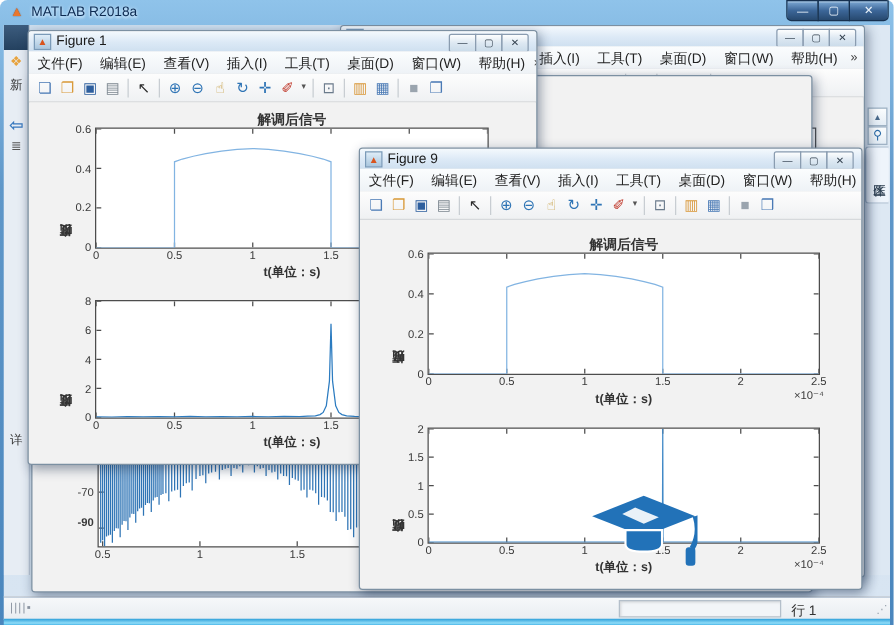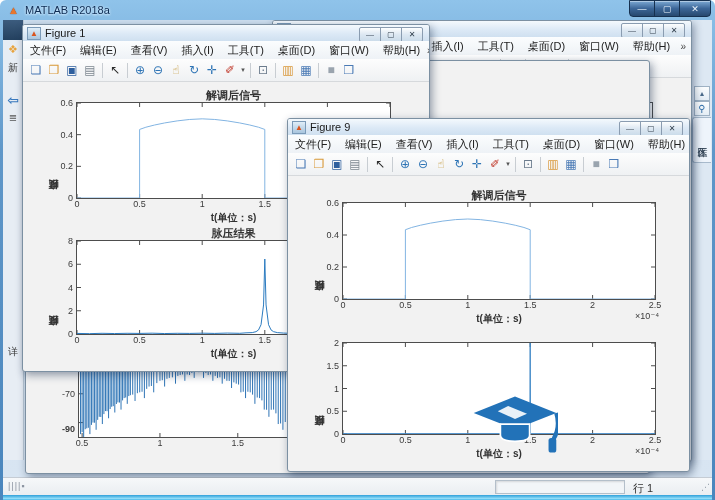--- a/index.html
+++ b/index.html
@@ -391,7 +391,6 @@
             </svg>
           </div>
         <div class="axes" style="left:52px;top:158px;width:315px;height:95px;">
-            <span class="ptitle">脉压结果</span>
             <span class="pxlabel">t(单位：s)</span>
             <span class="pylabel">幅度</span>
             <span class="xmult">×10⁻⁴</span>

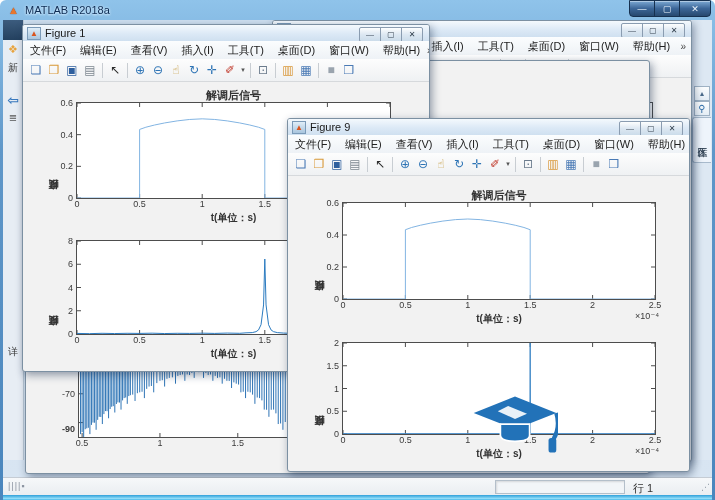--- a/index.html
+++ b/index.html
@@ -184,7 +184,7 @@
             <span class="xtick" style="left: 158.777px;">1.5</span>
             <span class="ytick" style="top: 10.9514px;">-70</span>
             <span class="ytick" style="top: 39.7708px;">-70</span>
-            <span class="ytick" style="top: 75px; font-weight: bold;">-90</span>
+            <span class="ytick" style="top: 64px; font-weight: bold;">-90</span>
             <svg width="481" height="83">
               <line x1="3.1132686084142427" y1="83" x2="3.1132686084142427" y2="79" stroke="#4d4d4d" stroke-width="1"></line>
               <line x1="3.1132686084142427" y1="0" x2="3.1132686084142427" y2="4" stroke="#4d4d4d" stroke-width="1"></line>

